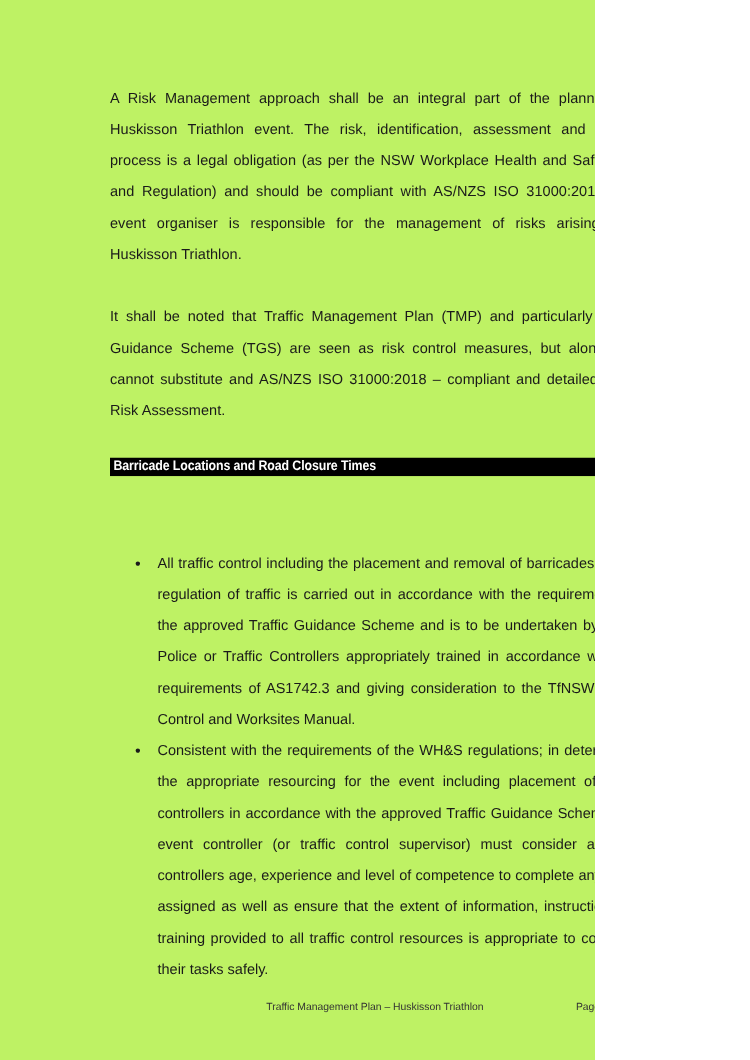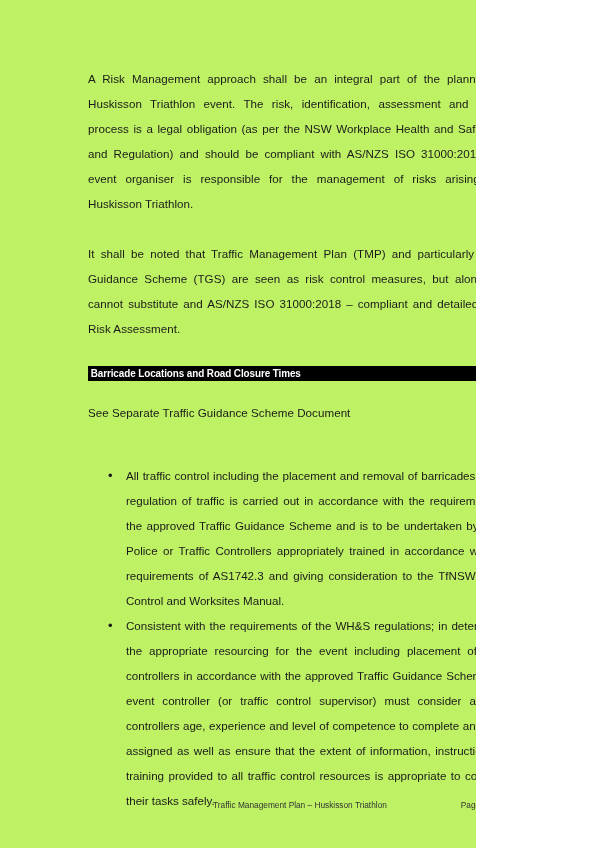--- a/index.html
+++ b/index.html
@@ -122,7 +122,6 @@
 
     <div class="spacer-md"></div>
 
-    <p class="body-para">See Separate Traffic Guidance Scheme Document</p>
 
     <div class="spacer-lg"></div>
 

